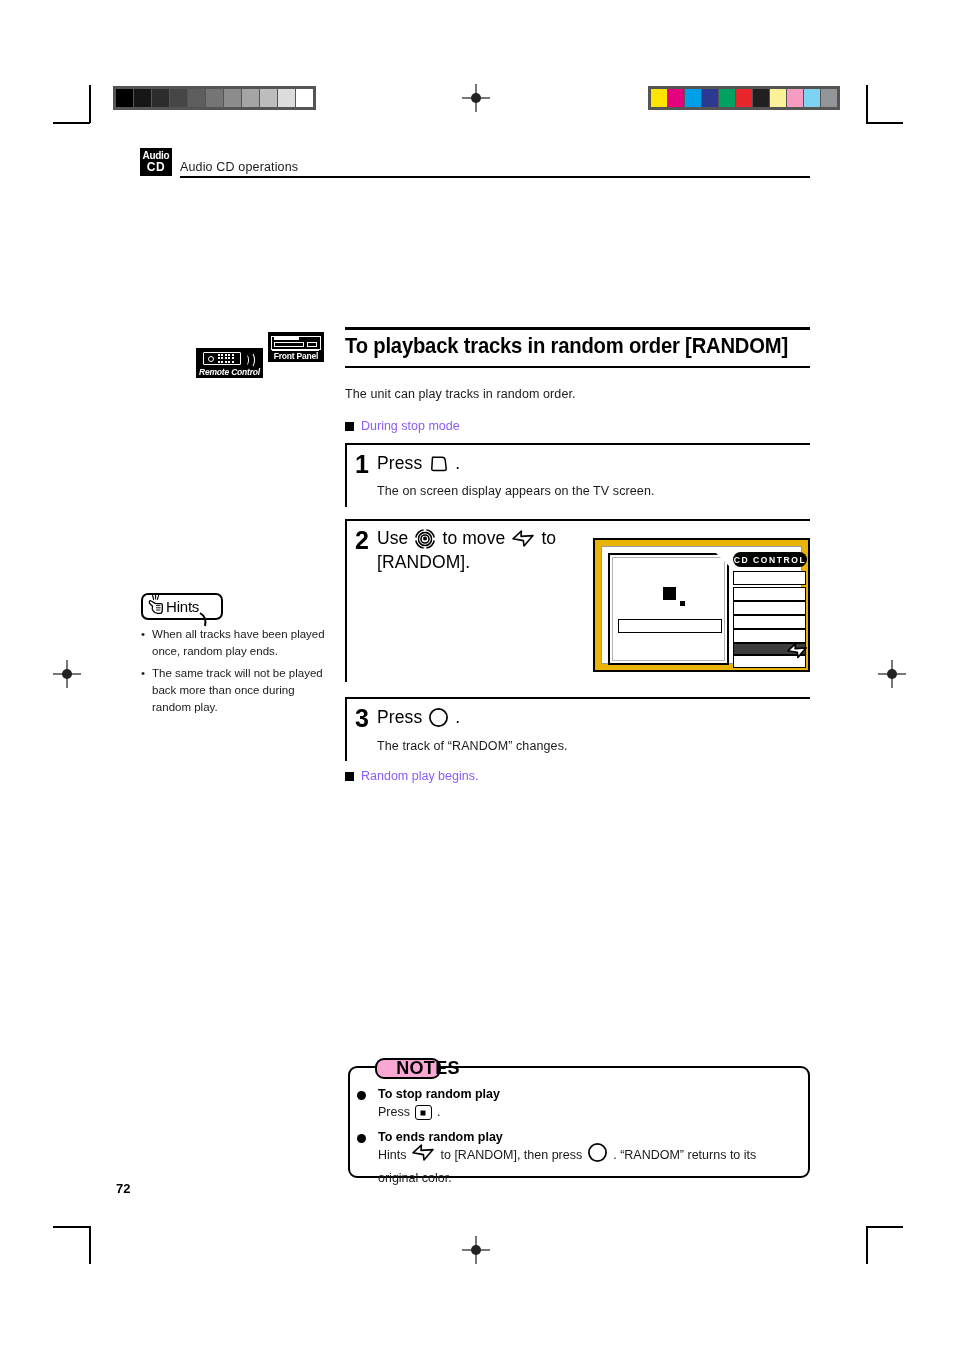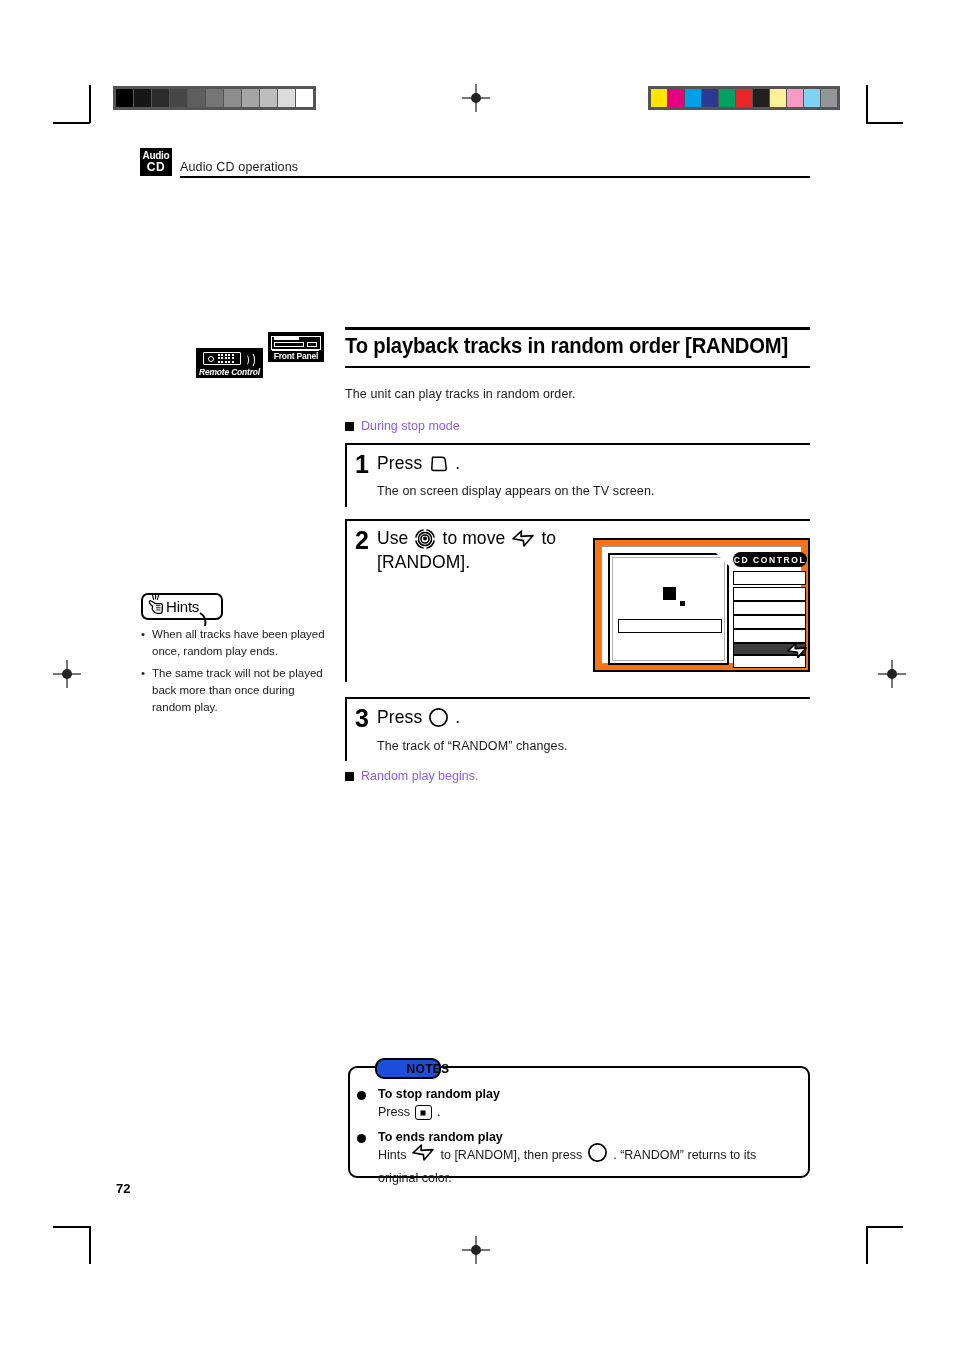--- a/index.html
+++ b/index.html
@@ -251,7 +251,7 @@
     position: absolute;
     border: 2px solid #000;
     box-sizing: border-box;
-    background: #f97316;
+    background: #eab308;
   }
   .tv-inner {
     position: absolute;

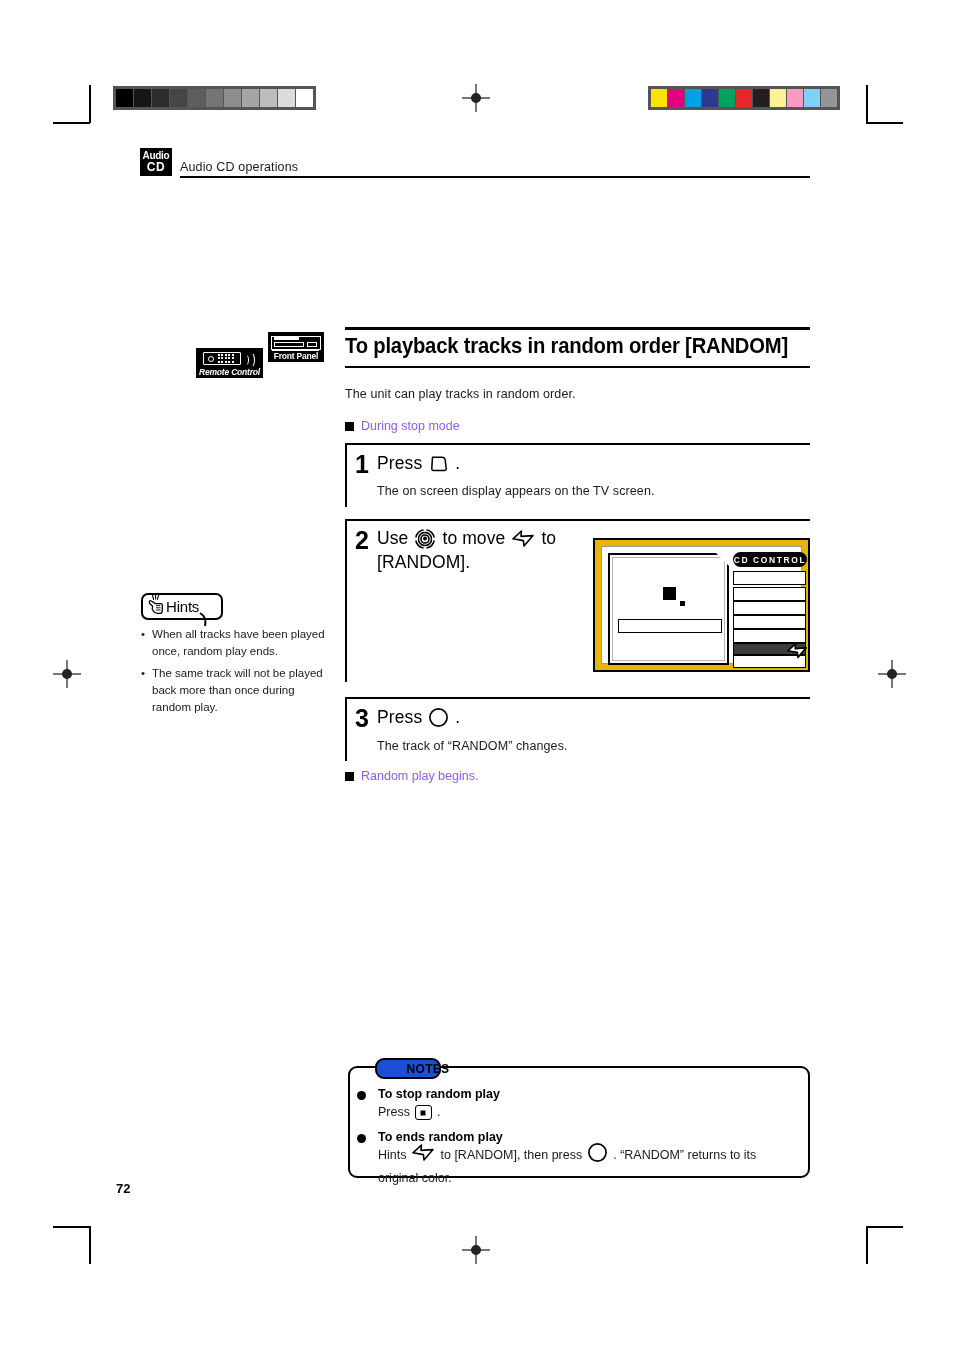--- a/index.html
+++ b/index.html
@@ -359,12 +359,12 @@
     border: 2px solid #000;
     border-radius: 9px;
     box-sizing: border-box;
-    background: #1d4ed8;
+    background: #f9a8d4;
     display: flex;
     align-items: center;
     justify-content: center;
     font-weight: bold;
-    font-size: 12px;
+    font-size: 18px;
     letter-spacing: 0.3px;
     padding-left: 40px;
   }

